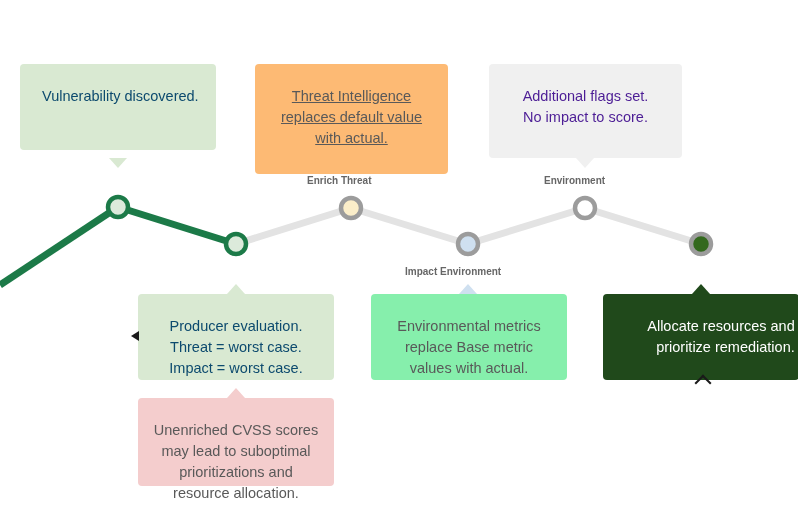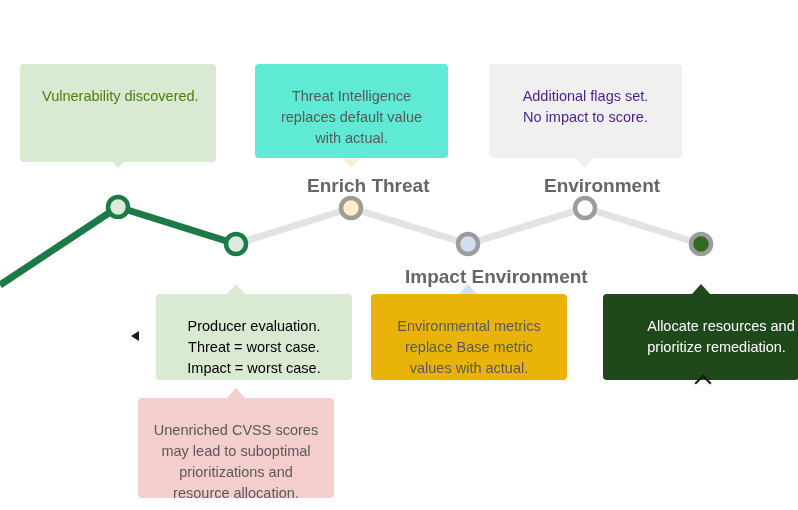--- a/index.html
+++ b/index.html
@@ -102,7 +102,7 @@
     </div>
 
   <div id="callouts-layer">
-      <div class="callout" style="left: 20px; top: 64px; width: 196px; height: 98px; background: rgb(217, 233, 210); color: #4d7c0f; justify-content: flex-start; padding-left: 22px;">
+      <div class="callout" style="left: 20px; top: 64px; width: 196px; height: 86px; background: rgb(217, 233, 210); color: #0c4a6e; justify-content: flex-start; padding-left: 22px;">
         <span class="txt" style="text-align: left;">Vulnerability discovered.</span>
       </div>
       <div class="tail down" style="left: 109px; top: 158px; border-top: 10px solid rgb(217, 233, 210);"></div>

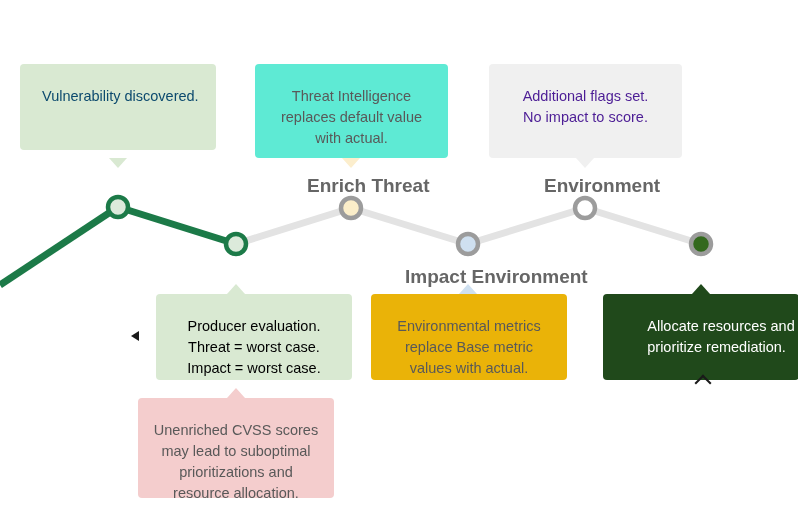--- a/index.html
+++ b/index.html
@@ -106,7 +106,7 @@
         <span class="txt" style="text-align: left;">Vulnerability discovered.</span>
       </div>
       <div class="tail down" style="left: 109px; top: 158px; border-top: 10px solid rgb(217, 233, 210);"></div>
-      <div class="callout" style="left: 255px; top: 64px; width: 193px; height: 94px; background: #5eead4; color: rgb(89, 89, 89);">
+      <div class="callout" style="left: 255px; top: 64px; width: 193px; height: 110px; background: #fdba74; color: rgb(89, 89, 89); text-decoration: underline;">
         <span class="txt" style="text-align: center;">Threat Intelligence
 replaces default value
 with actual.</span>

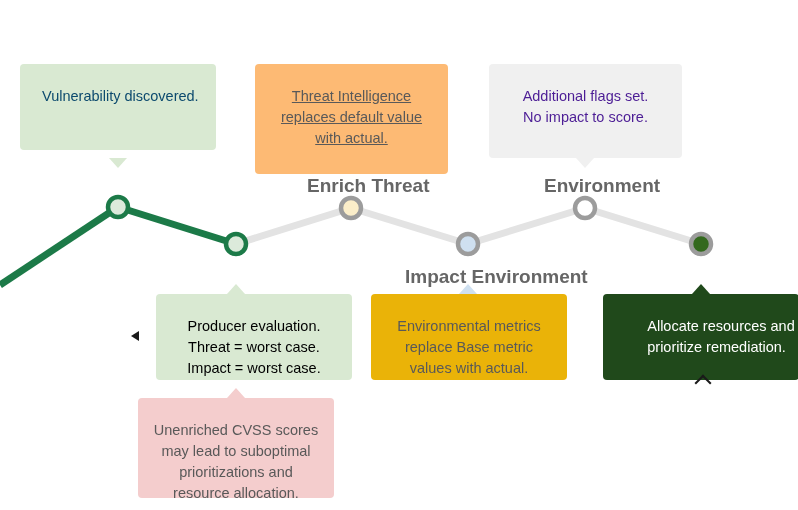--- a/index.html
+++ b/index.html
@@ -58,7 +58,7 @@
   }
   .node-label {
     position: absolute;
-    font-size: 19px;
+    font-size: 10px;
     font-weight: bold;
     color: #666666;
     white-space: nowrap;

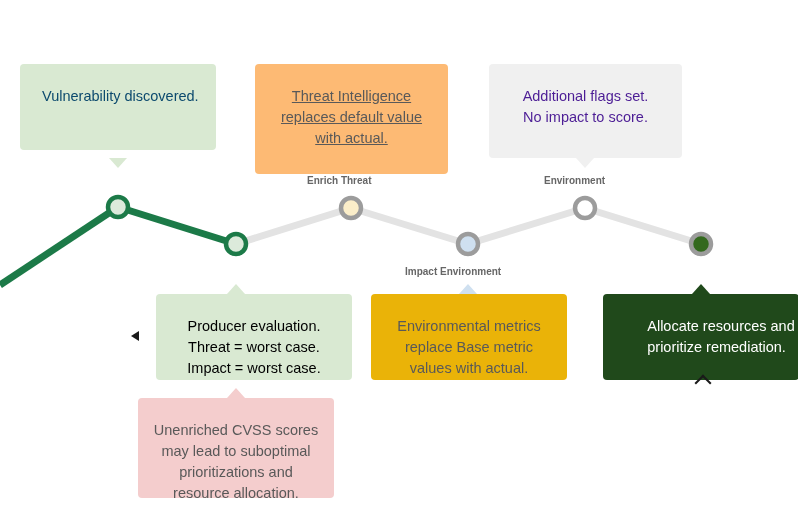--- a/index.html
+++ b/index.html
@@ -117,7 +117,7 @@
 No impact to score.</span>
       </div>
       <div class="tail down" style="left: 576px; top: 158px; border-top: 10px solid rgb(240, 240, 240);"></div>
-      <div class="callout" style="left: 156px; top: 294px; width: 196px; height: 86px; background: rgb(217, 233, 210); color: #000000;">
+      <div class="callout" style="left: 138px; top: 294px; width: 196px; height: 86px; background: rgb(217, 233, 210); color: #0c4a6e;">
         <span class="txt" style="text-align: center;">Producer evaluation.
 Threat = worst case.
 Impact = worst case.</span>

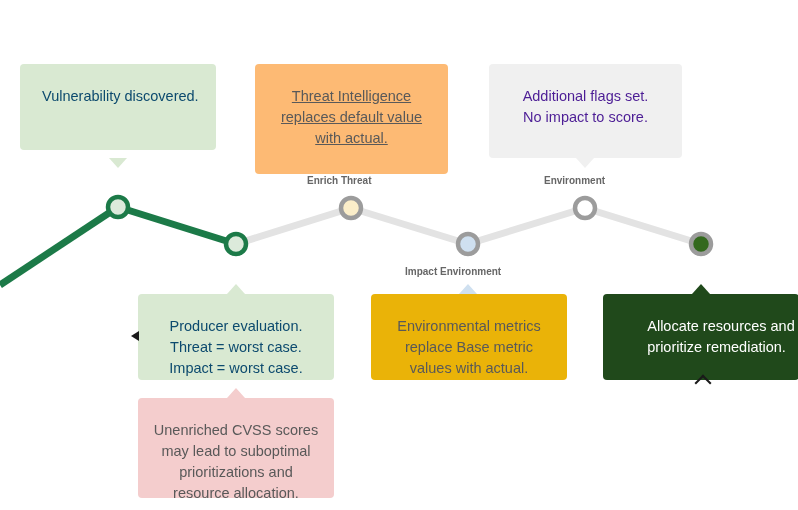--- a/index.html
+++ b/index.html
@@ -123,7 +123,7 @@
 Impact = worst case.</span>
       </div>
       <div class="tail up" style="left: 227px; top: 284px; border-bottom: 10px solid rgb(217, 233, 210);"></div>
-      <div class="callout" style="left: 371px; top: 294px; width: 196px; height: 86px; background: #eab308; color: rgb(89, 89, 89);">
+      <div class="callout" style="left: 371px; top: 294px; width: 196px; height: 86px; background: #86efac; color: rgb(89, 89, 89);">
         <span class="txt" style="text-align: center;">Environmental metrics
 replace Base metric
 values with actual.</span>

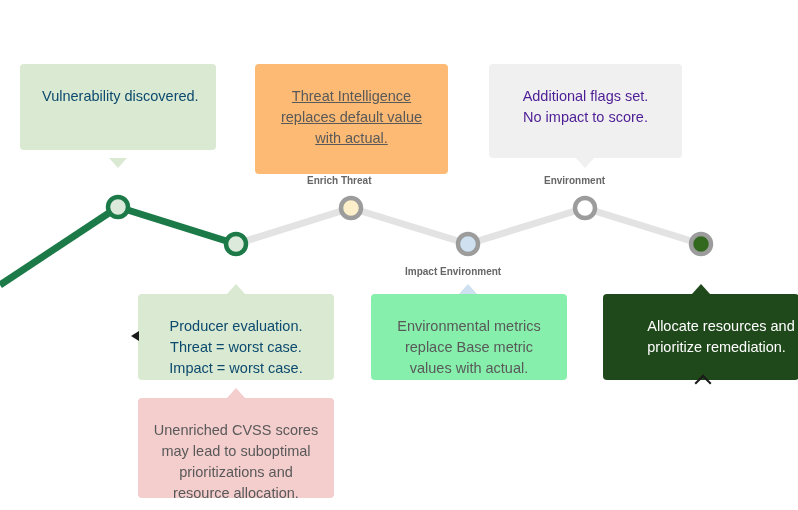--- a/index.html
+++ b/index.html
@@ -130,7 +130,7 @@
       </div>
       <div class="tail up" style="left: 459px; top: 284px; border-bottom: 10px solid rgb(207, 224, 240);"></div>
       <div class="callout" style="left: 603px; top: 294px; width: 196px; height: 86px; background: rgb(32, 73, 27); color: rgb(255, 255, 255);">
-        <span class="txt" style="text-align: left; margin-left: 40px;">Allocate resources and
+        <span class="txt" style="text-align: right; margin-left: 40px;">Allocate resources and
 prioritize remediation.</span>
       </div>
       <div class="tail up" style="left: 692px; top: 284px; border-bottom: 10px solid rgb(32, 73, 27);"></div>

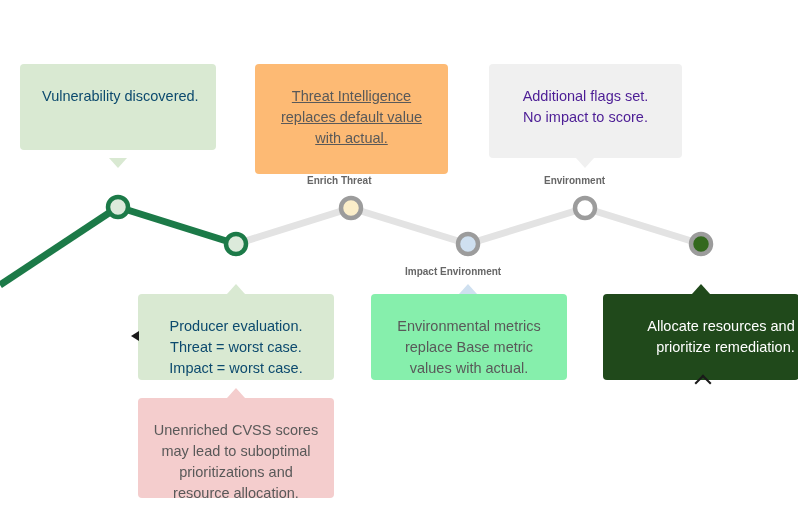--- a/index.html
+++ b/index.html
@@ -134,7 +134,7 @@
 prioritize remediation.</span>
       </div>
       <div class="tail up" style="left: 692px; top: 284px; border-bottom: 10px solid rgb(32, 73, 27);"></div>
-      <div class="callout" style="left: 138px; top: 398px; width: 196px; height: 100px; background: rgb(244, 205, 205); color: rgb(89, 89, 89);">
+      <div class="callout" style="left: 138px; top: 398px; width: 196px; height: 88px; background: rgb(244, 205, 205); color: rgb(89, 89, 89);">
         <span class="txt" style="text-align: center;">Unenriched CVSS scores
 may lead to suboptimal
 prioritizations and

